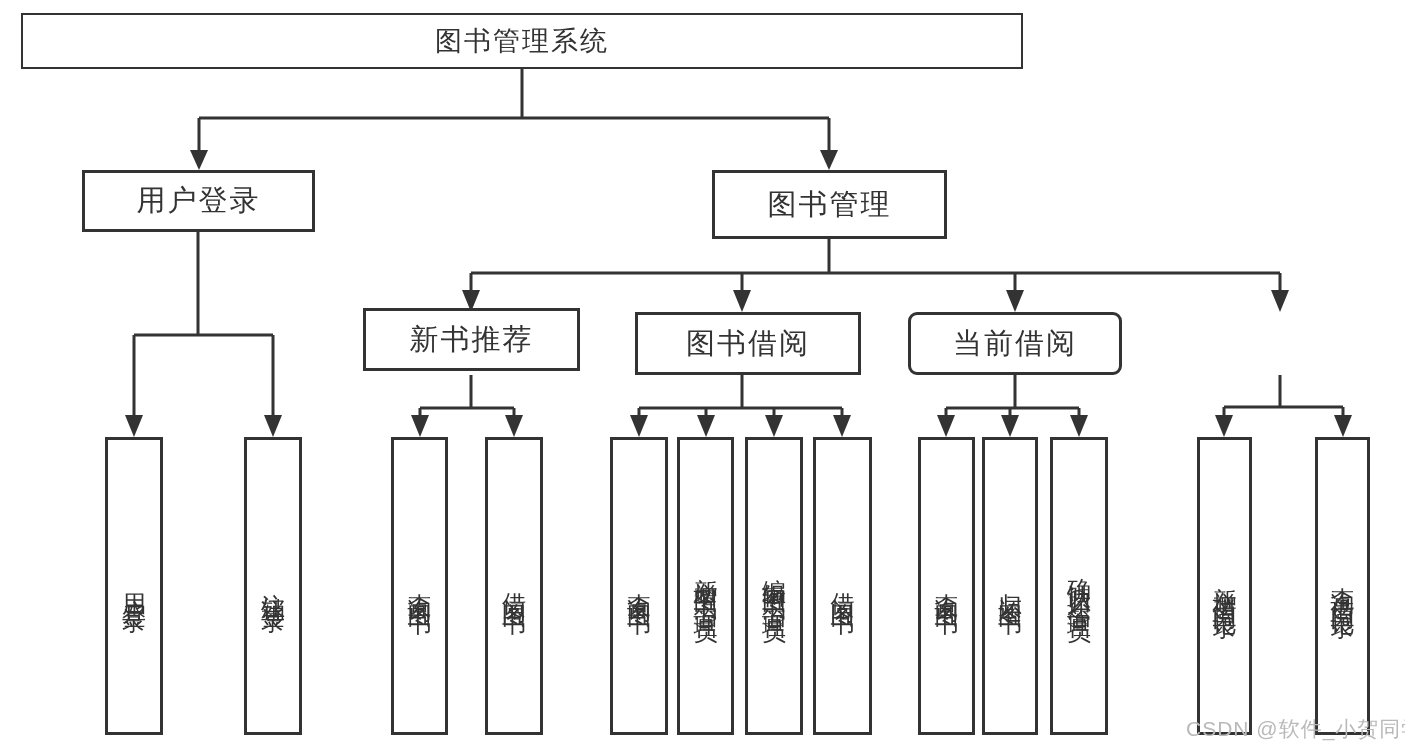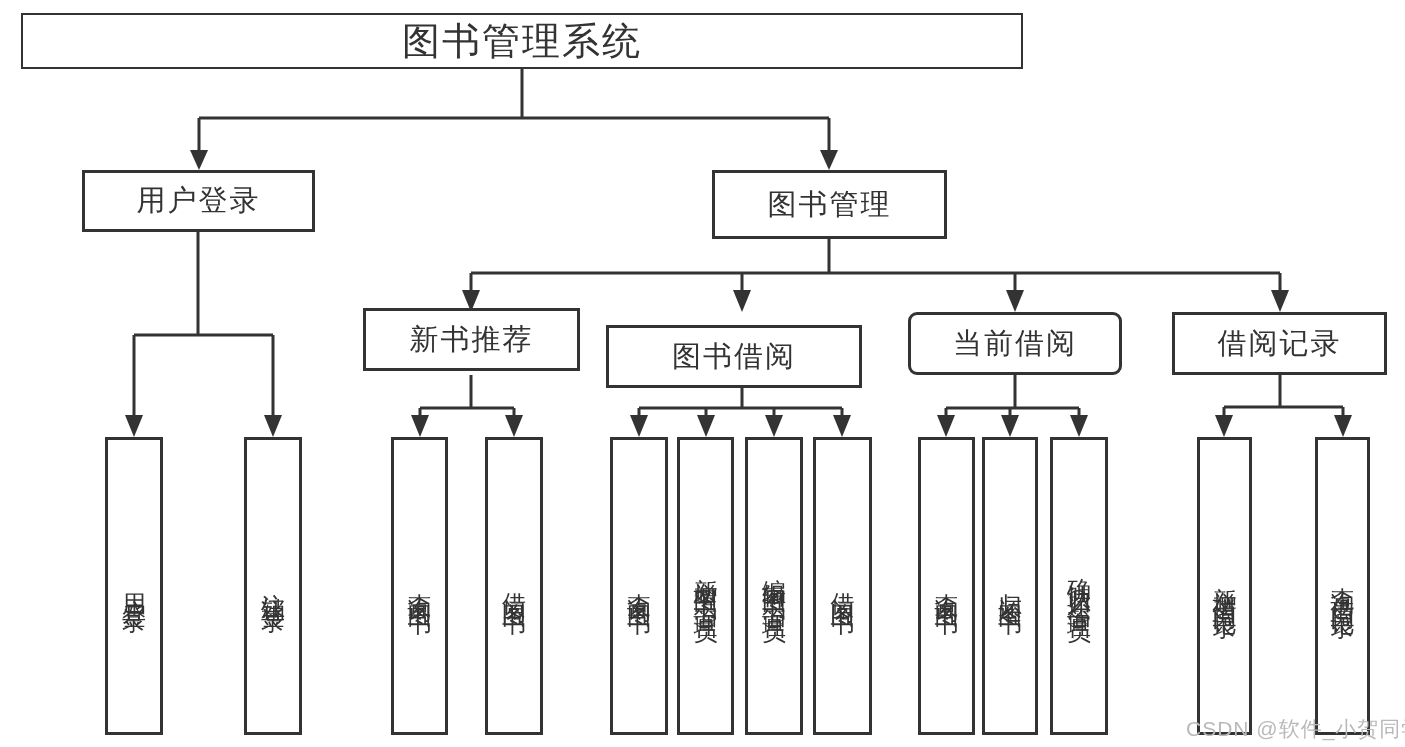--- a/index.html
+++ b/index.html
@@ -42,7 +42,7 @@
   }
   .root {
     border-width: 2px;
-    font-size: 38px;
+    font-size: 27px;
   }
   .vbox {
     position: absolute;

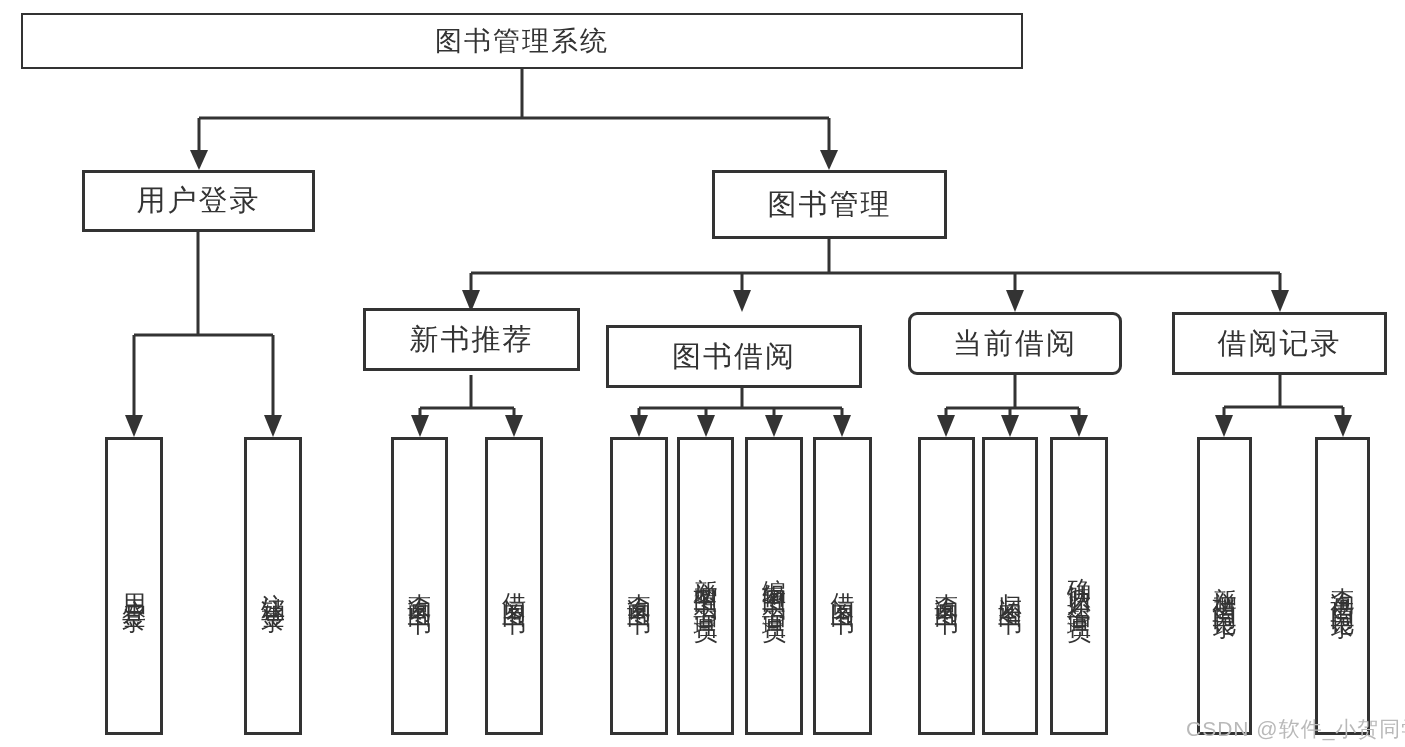--- a/index.html
+++ b/index.html
@@ -133,7 +133,7 @@
   <div class="hbox" style="left:712px; top:170px; width:235px; height:69px;">图书管理</div>
 
   <div class="hbox" style="left:363px; top:296px; width:217px; height:63px;margin-top:12px;">新书推荐</div>
-  <div class="hbox" style="left:606px; top:312px; width:256px; height:63px;margin-top:13px;">图书借阅</div>
+  <div class="hbox" style="left:635px; top:312px; width:226px; height:63px;">图书借阅</div>
   <div class="hbox" style="left:908px; top:312px; width:214px; height:63px;border-radius:9px;">当前借阅</div>
   <div class="hbox" style="left:1172px; top:312px; width:215px; height:63px;">借阅记录</div>
 

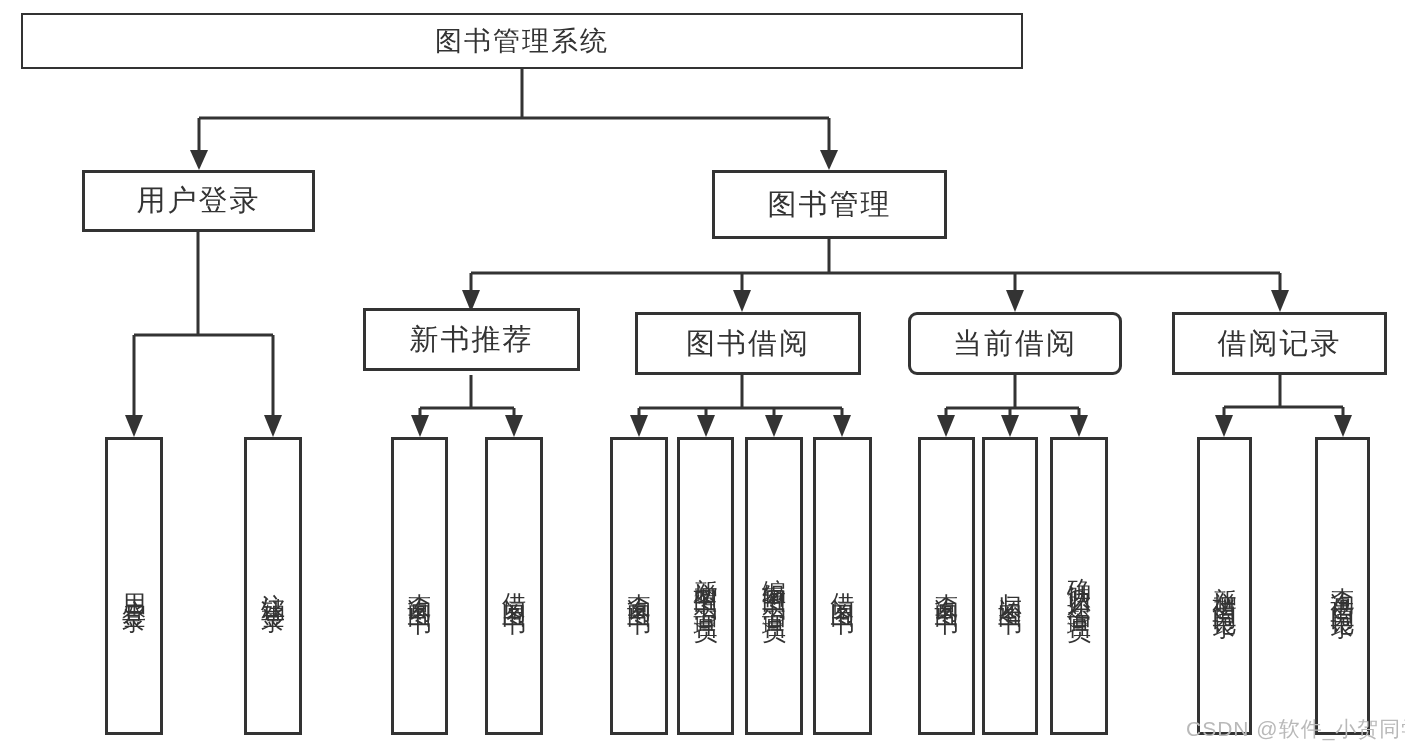--- a/index.html
+++ b/index.html
@@ -135,7 +135,6 @@
   <div class="hbox" style="left:363px; top:296px; width:217px; height:63px;margin-top:12px;">新书推荐</div>
   <div class="hbox" style="left:635px; top:312px; width:226px; height:63px;">图书借阅</div>
   <div class="hbox" style="left:908px; top:312px; width:214px; height:63px;border-radius:9px;">当前借阅</div>
-  <div class="hbox" style="left:1172px; top:312px; width:215px; height:63px;">借阅记录</div>
 
   <div class="vbox" style="left:105px; width:58px;">用户登录</div>
   <div class="vbox" style="left:244px; width:58px;">注销登录</div>

